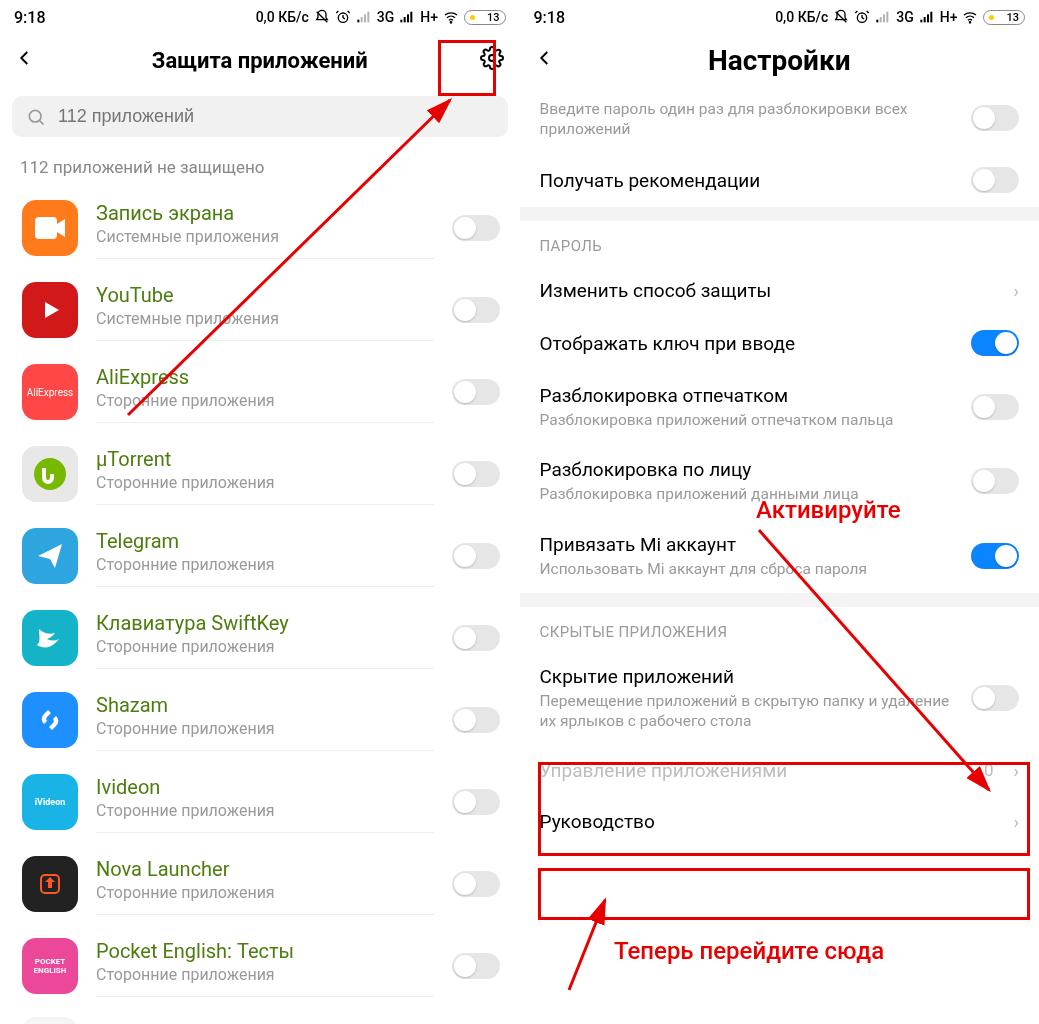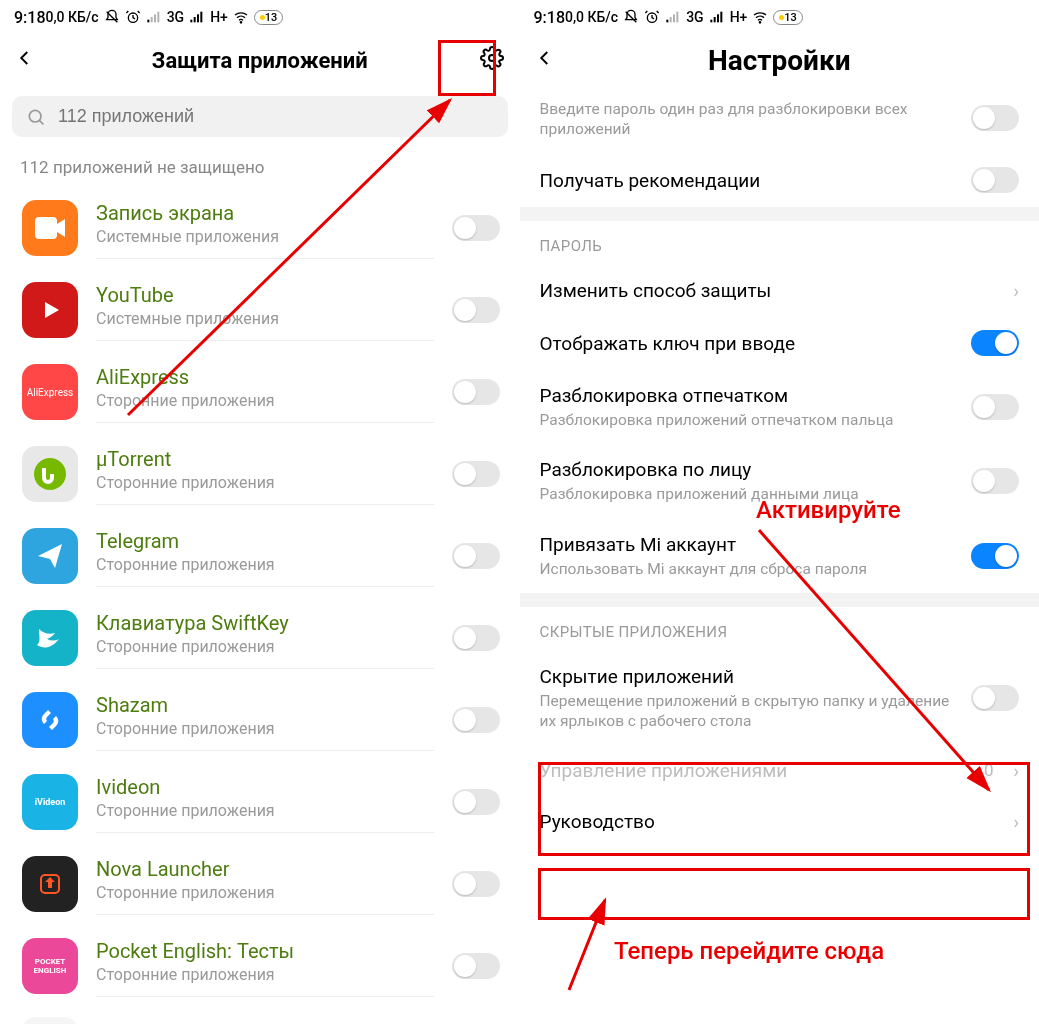--- a/index.html
+++ b/index.html
@@ -17,6 +17,7 @@
     height: 30px;
     display:flex;
     align-items:center;
+    justify-content:space-between;
     padding: 4px 14px 0 14px;
     font-size: 16px;
     font-weight: 500;

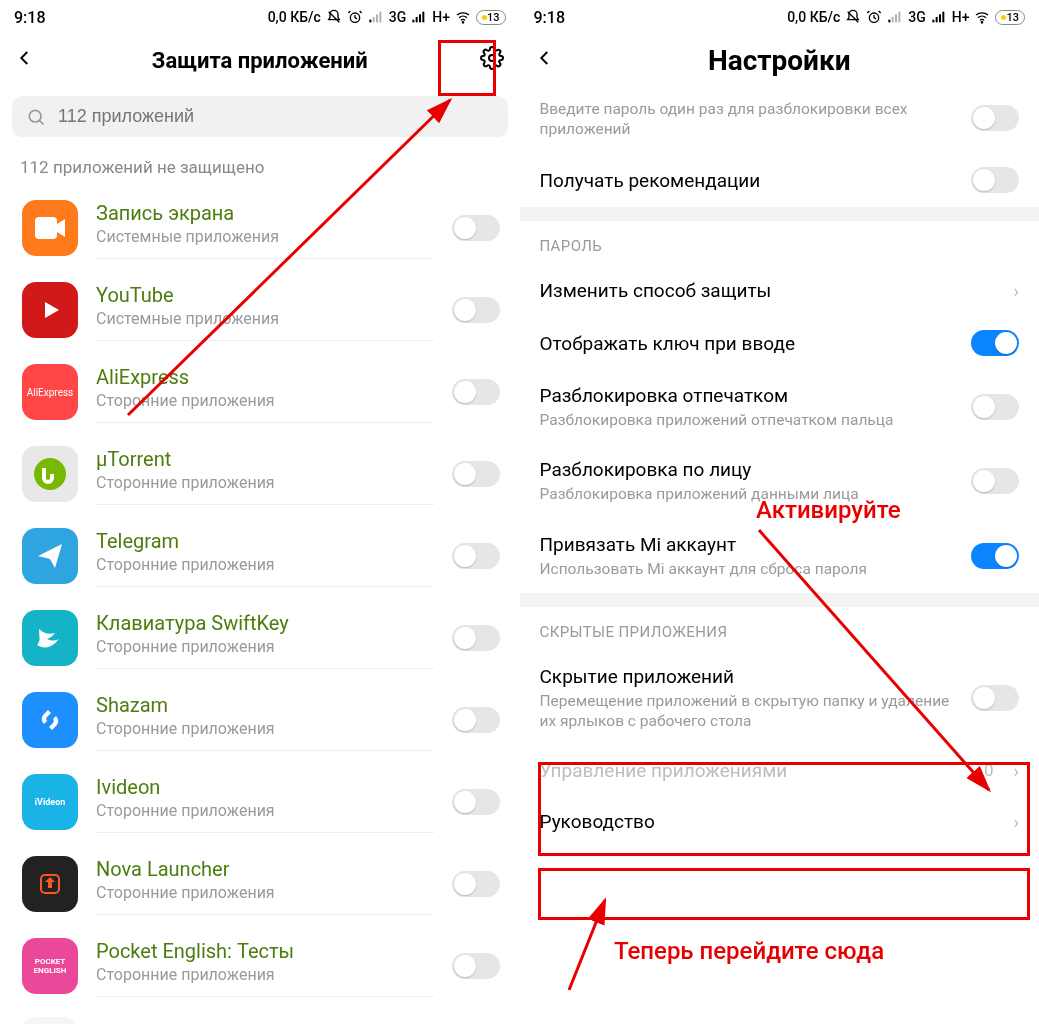--- a/index.html
+++ b/index.html
@@ -25,7 +25,7 @@
   }
   .status-right { display:flex; align-items:center; gap:5px; font-size:14px; }
   .status-right svg { width:16px; height:16px; }
-  .battery-badge { border:1px solid #888; border-radius:9px; padding:0 5px; font-size:11px; display:flex; align-items:center; gap:0;}
+  .battery-badge { border:1px solid #888; border-radius:9px; padding:0 5px; font-size:11px; display:flex; align-items:center; gap:12px;}
   .battery-badge .dot{width:5px;height:5px;border-radius:50%;background:#ffcc00;}
   .header {
     display:flex; align-items:center; height:60px; padding:0 16px;

